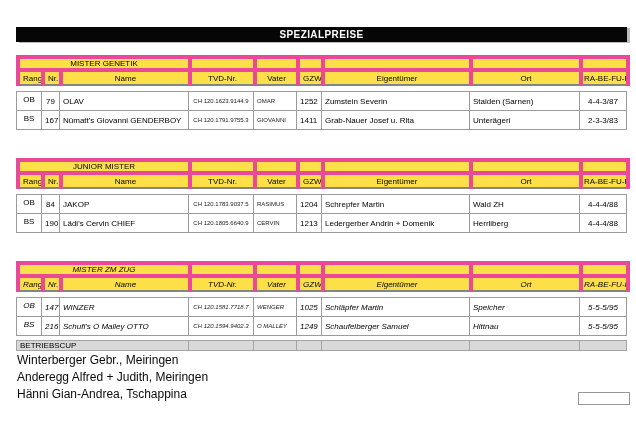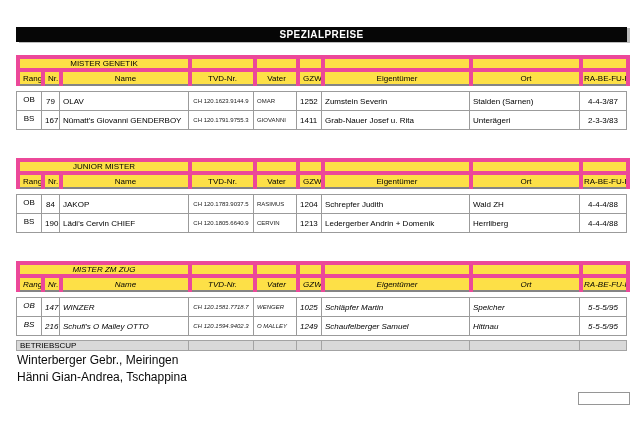--- a/index.html
+++ b/index.html
@@ -174,7 +174,7 @@
         <td class="ctr sm">CH 120.1783.9037.5</td>
         <td class="sm">RASIMUS</td>
         <td class="rt">1204</td>
-        <td>Schrepfer Judith</td>
+        <td>Schrepfer Martin</td>
         <td>Wald ZH</td>
         <td class="ctr">4-4-4/88</td>
       </tr>

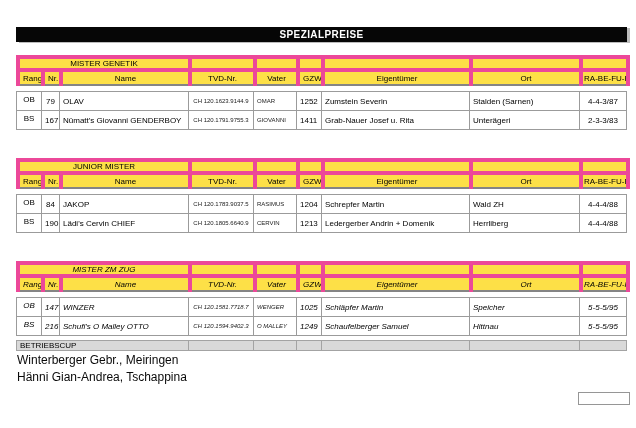--- a/index.html
+++ b/index.html
@@ -297,6 +297,7 @@
 
   <div class="winners">
     <div>Winterberger Gebr., Meiringen</div>
+    <div>Anderegg Alfred + Judith, Meiringen</div>
     <div>Hänni Gian-Andrea, Tschappina</div>
   </div>
 

